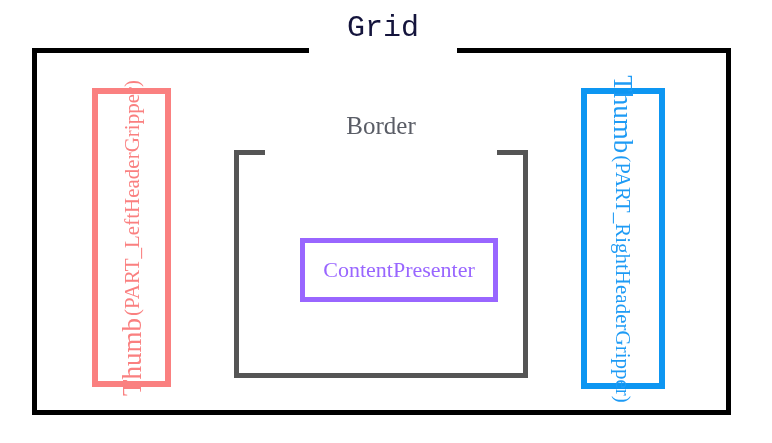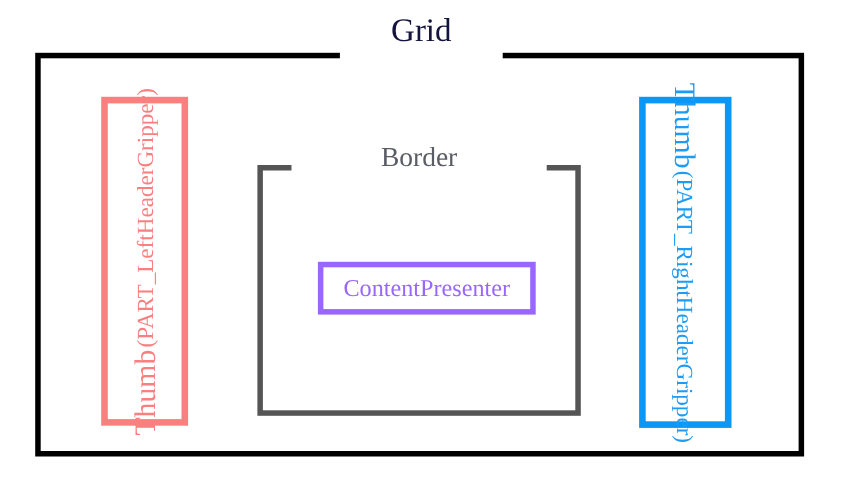--- a/index.html
+++ b/index.html
@@ -46,6 +46,7 @@
     line-height: 34px;
     color: #14143c;
     white-space: nowrap;
+    font-family: Liberation Mono, monospace;
   }
 
   

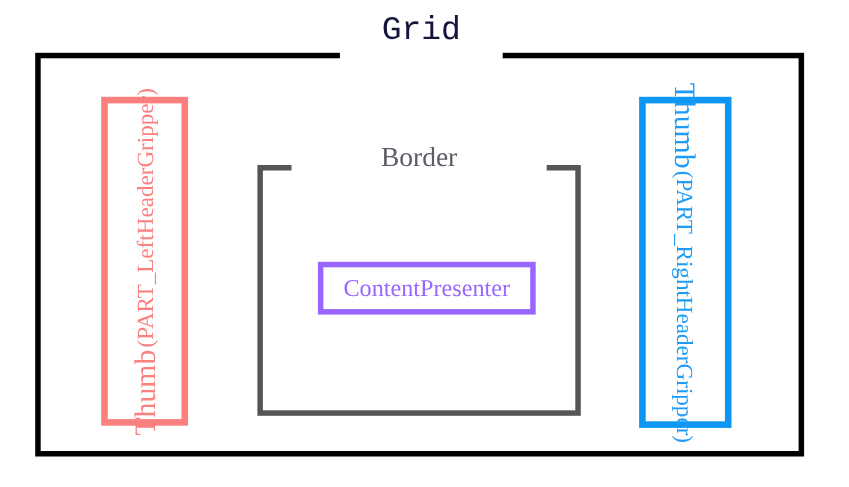--- a/index.html
+++ b/index.html
@@ -126,7 +126,6 @@
     width: 300px;
     text-align: center;
     color: #5a5d66;
-    margin-top: 18px;
   }
   .border-label .bl-title {
     font-size: 25px;

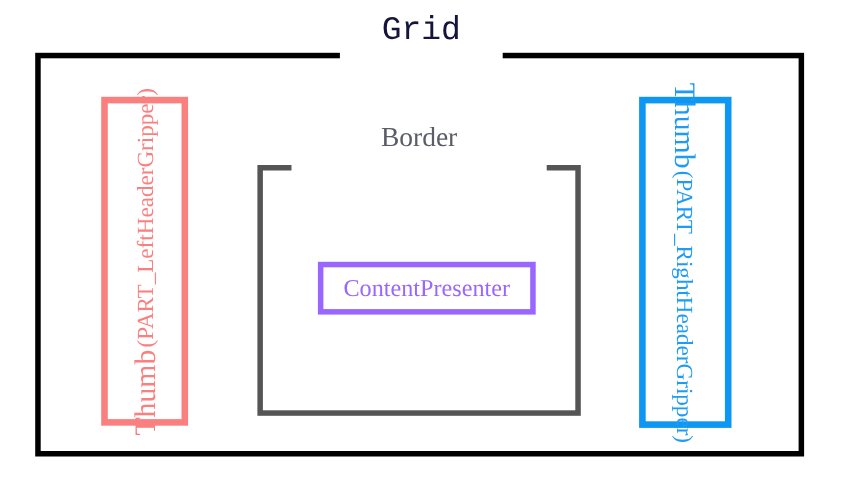--- a/index.html
+++ b/index.html
@@ -141,10 +141,10 @@
   
   .content-presenter {
     position: absolute;
-    left: 289px;
+    left: 300px;
     top: 238px;
     width: 198px;
-    height: 48px;
+    height: 64px;
     box-sizing: border-box;
     border: 5px solid #9966ff;
     background: transparent;

